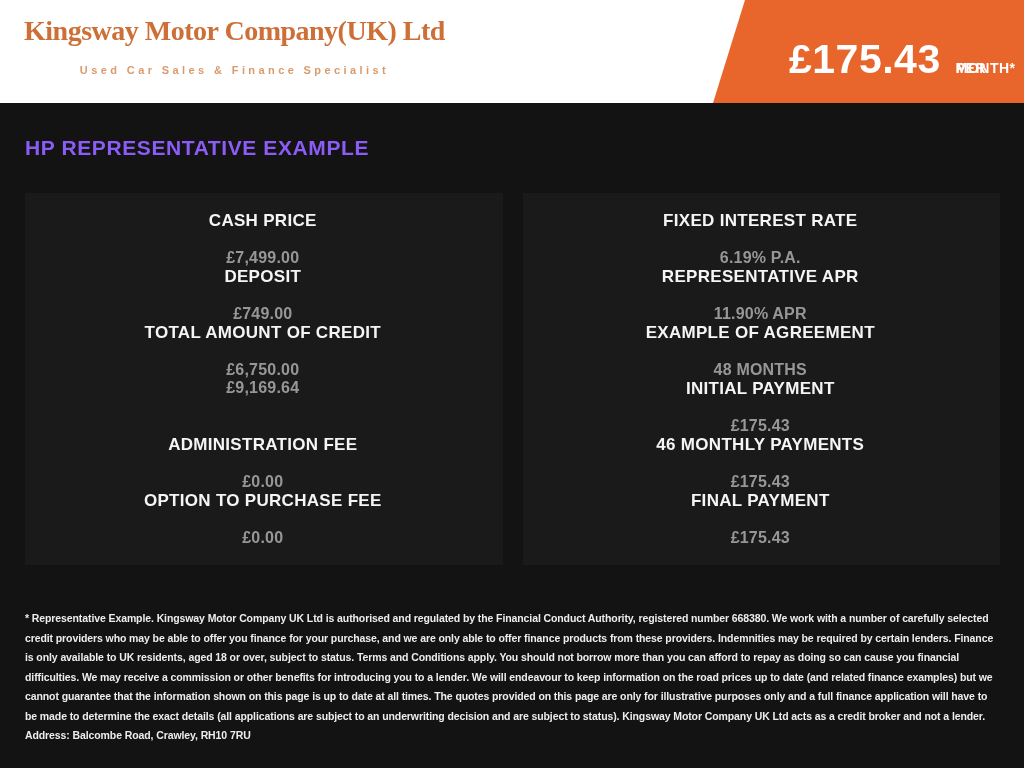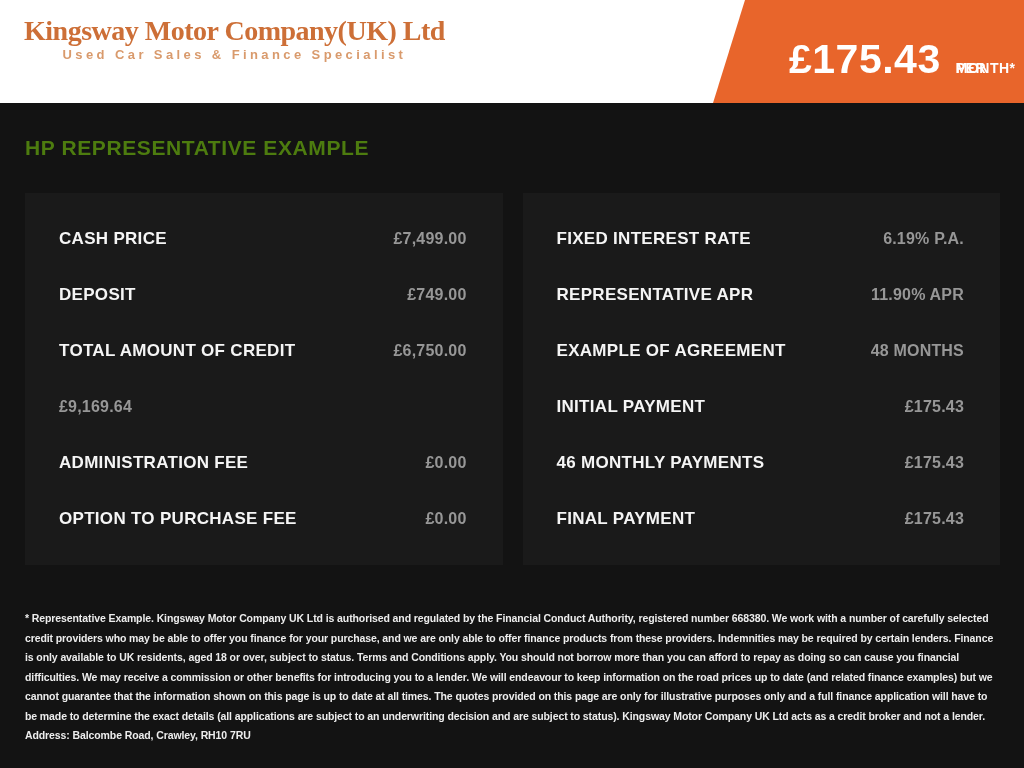--- a/index.html
+++ b/index.html
@@ -31,8 +31,8 @@
     white-space: nowrap;
   }
   .logo-subtitle {
-    margin-top: 1px;
-    font-size: 13px;
+    margin-top: 18px;
+    font-size: 11px;
     font-weight: bold;
     letter-spacing: 3.4px;
     color: #d99a6c;

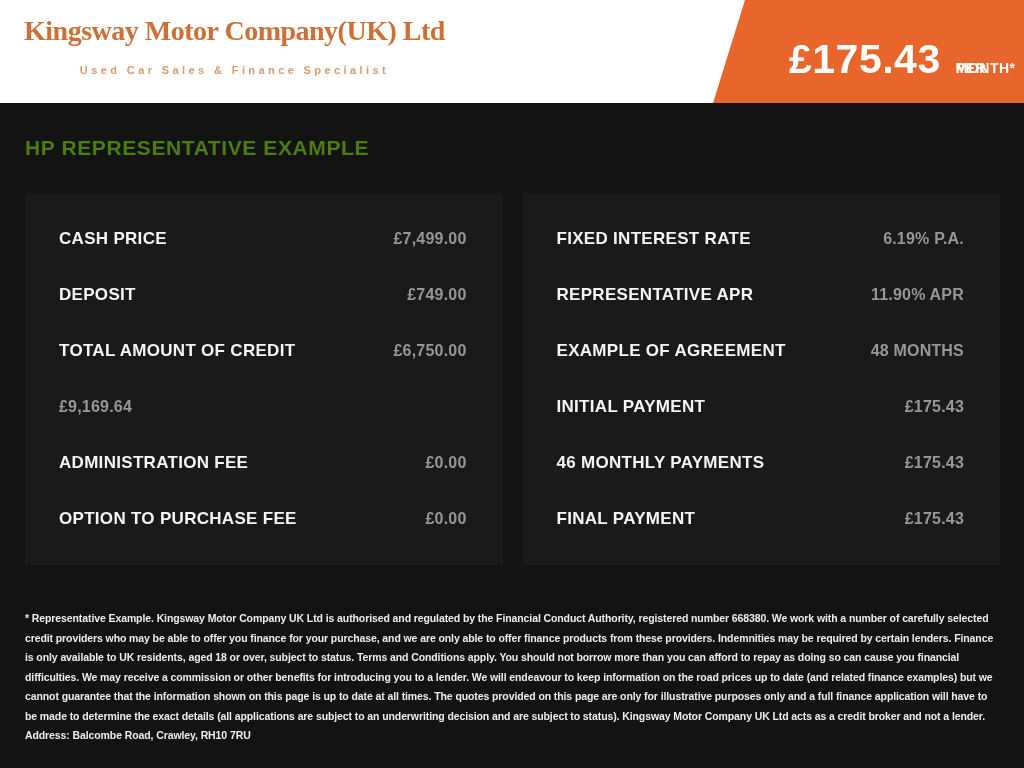--- a/index.html
+++ b/index.html
@@ -75,7 +75,7 @@
   .main { width: 1024px; height: 665px; background: #131313; }
   .page-title {
     padding: 32px 1px 0 25px;
-    color: #4d7c0f;
+    color: #8b5cf6;
     font-size: 21px;
     font-weight: bold;
     letter-spacing: 0.6px;

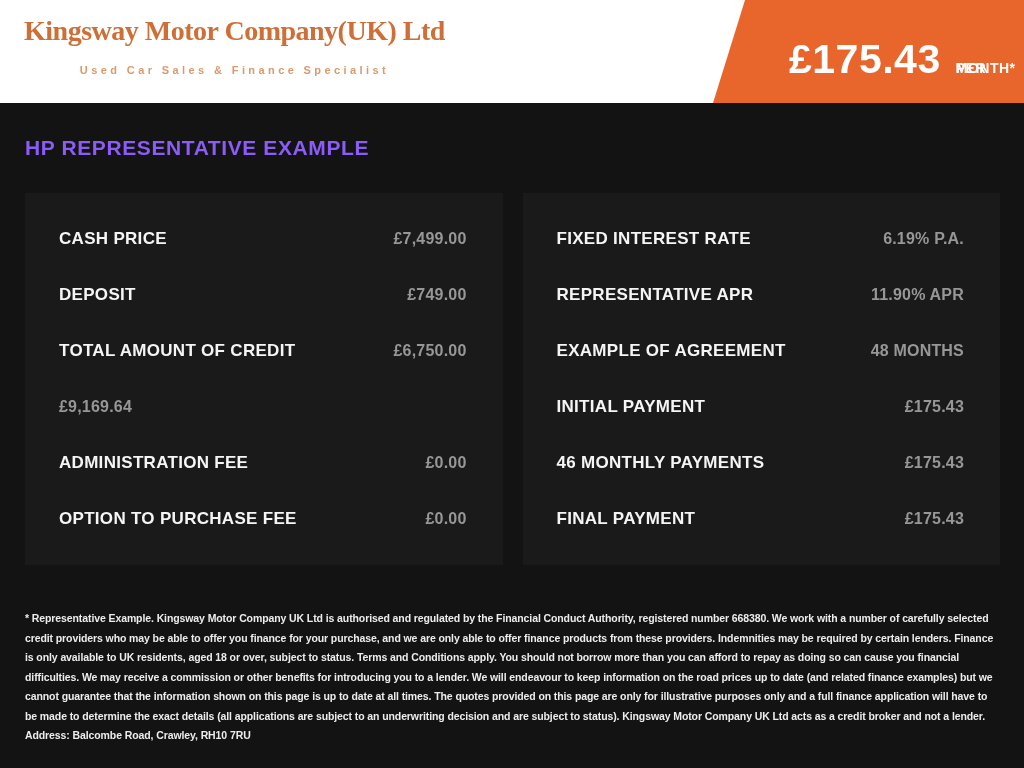--- a/index.html
+++ b/index.html
@@ -98,6 +98,7 @@
     display: flex;
     align-items: center;
     justify-content: space-between;
+    flex-direction: column;
   }
   .finance-label {
     color: #f5f5f5;

